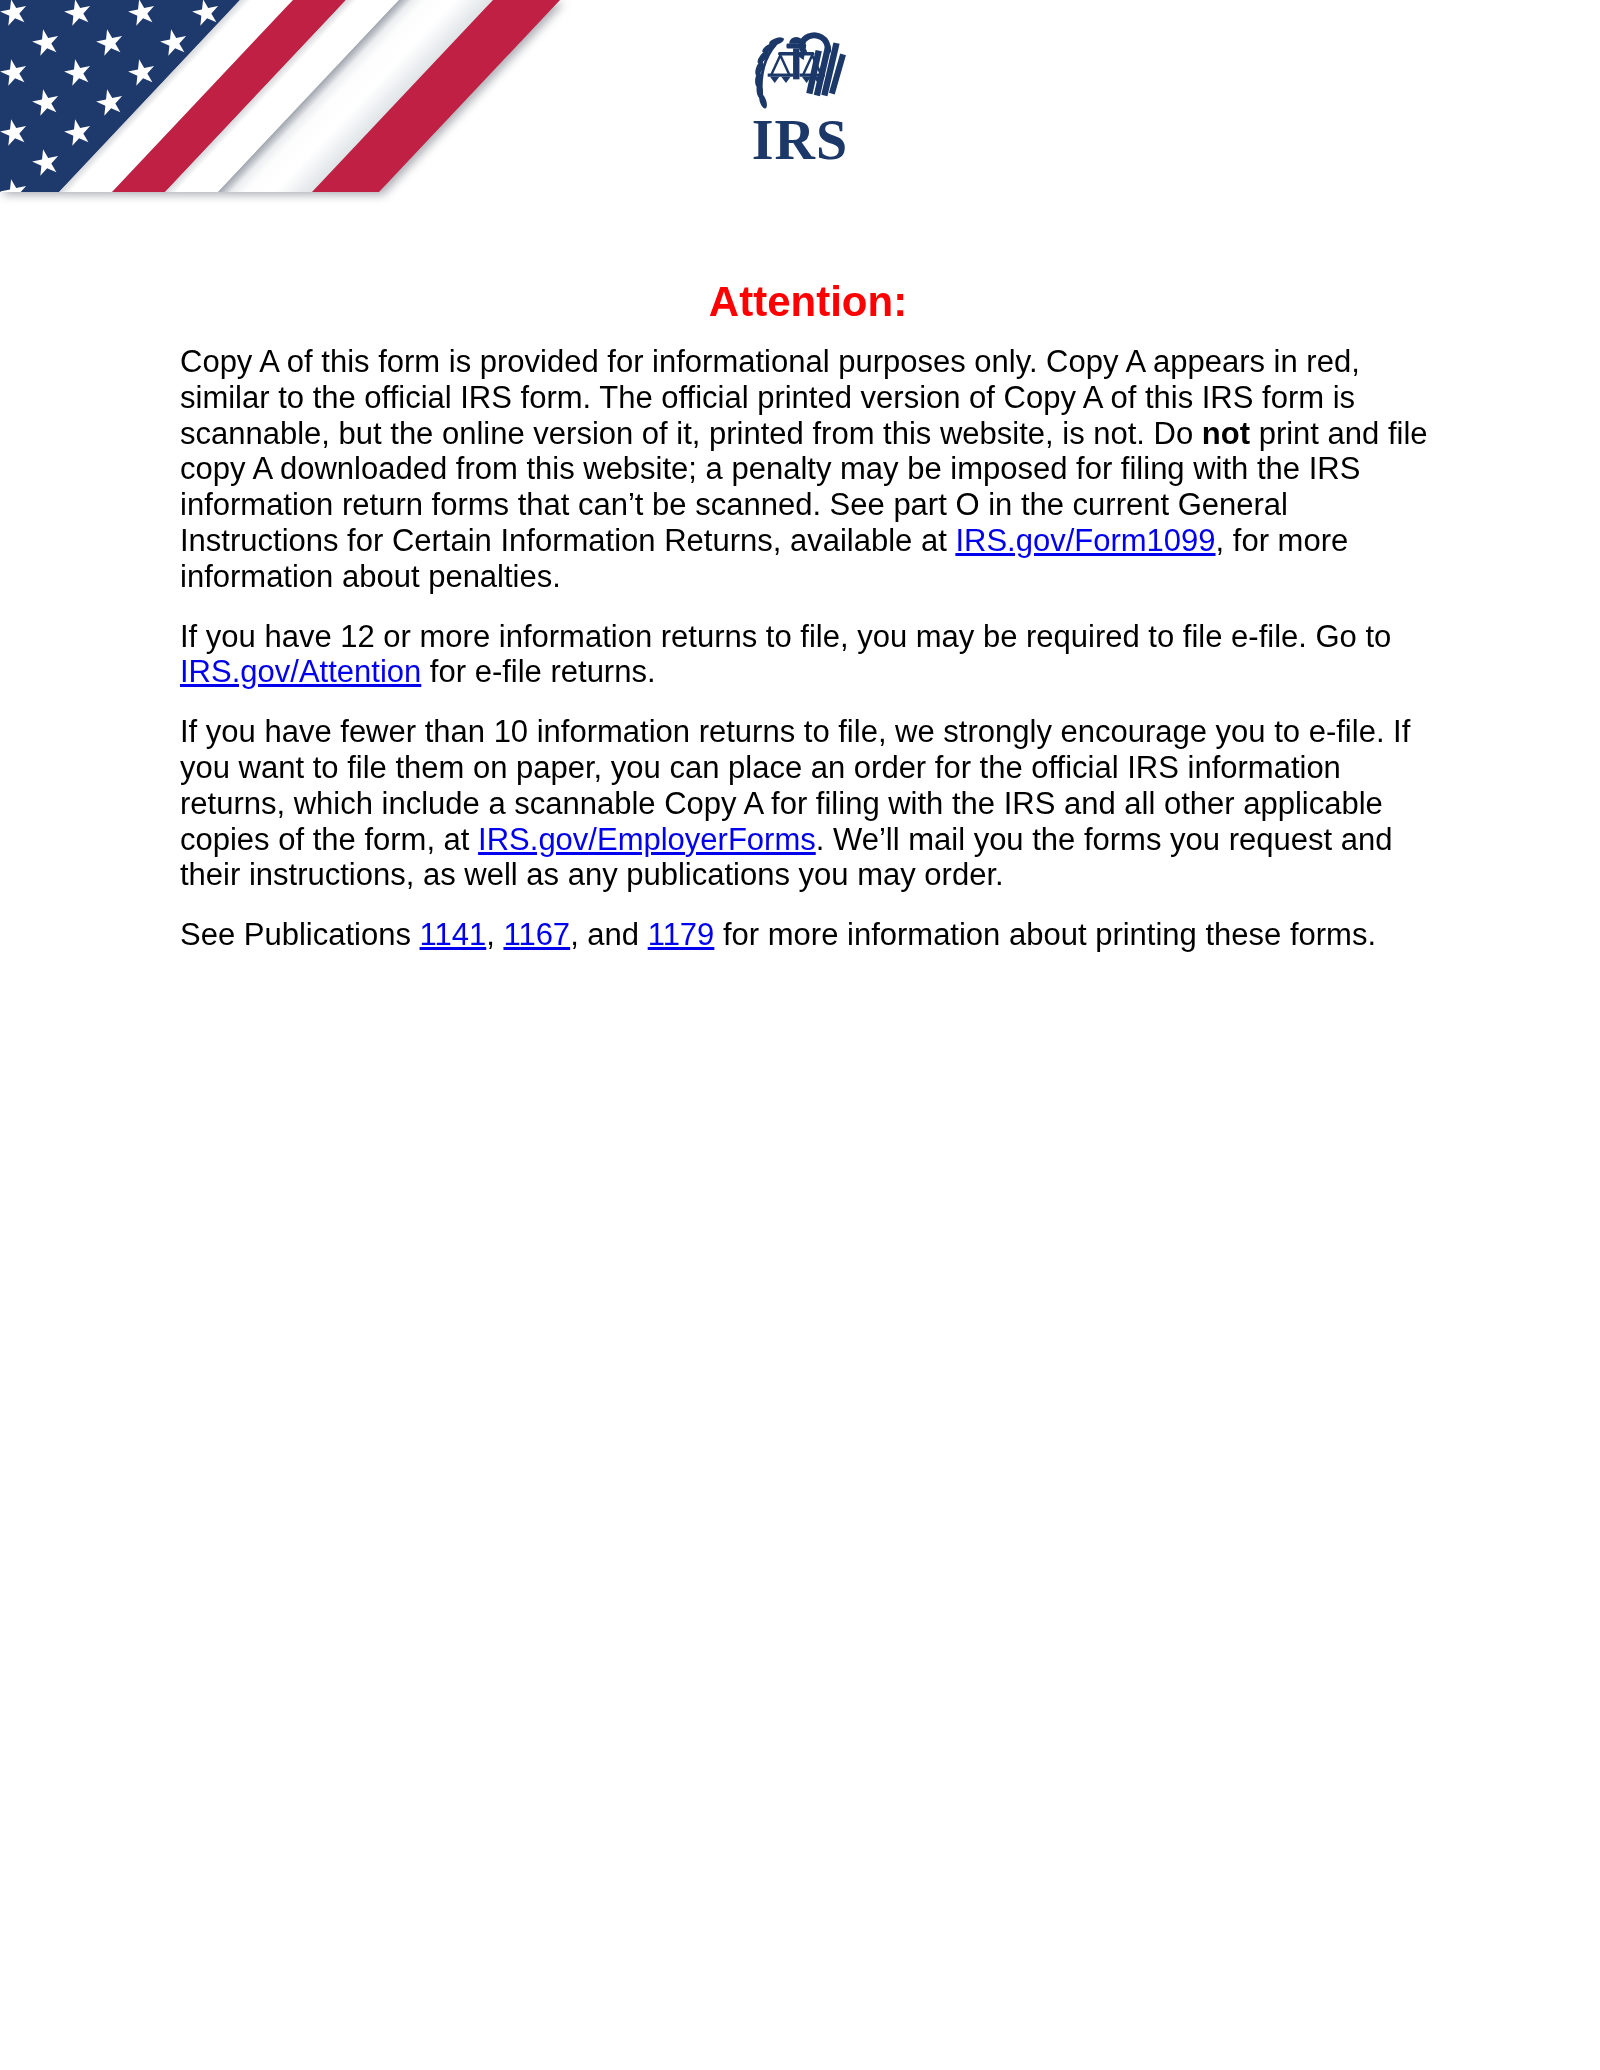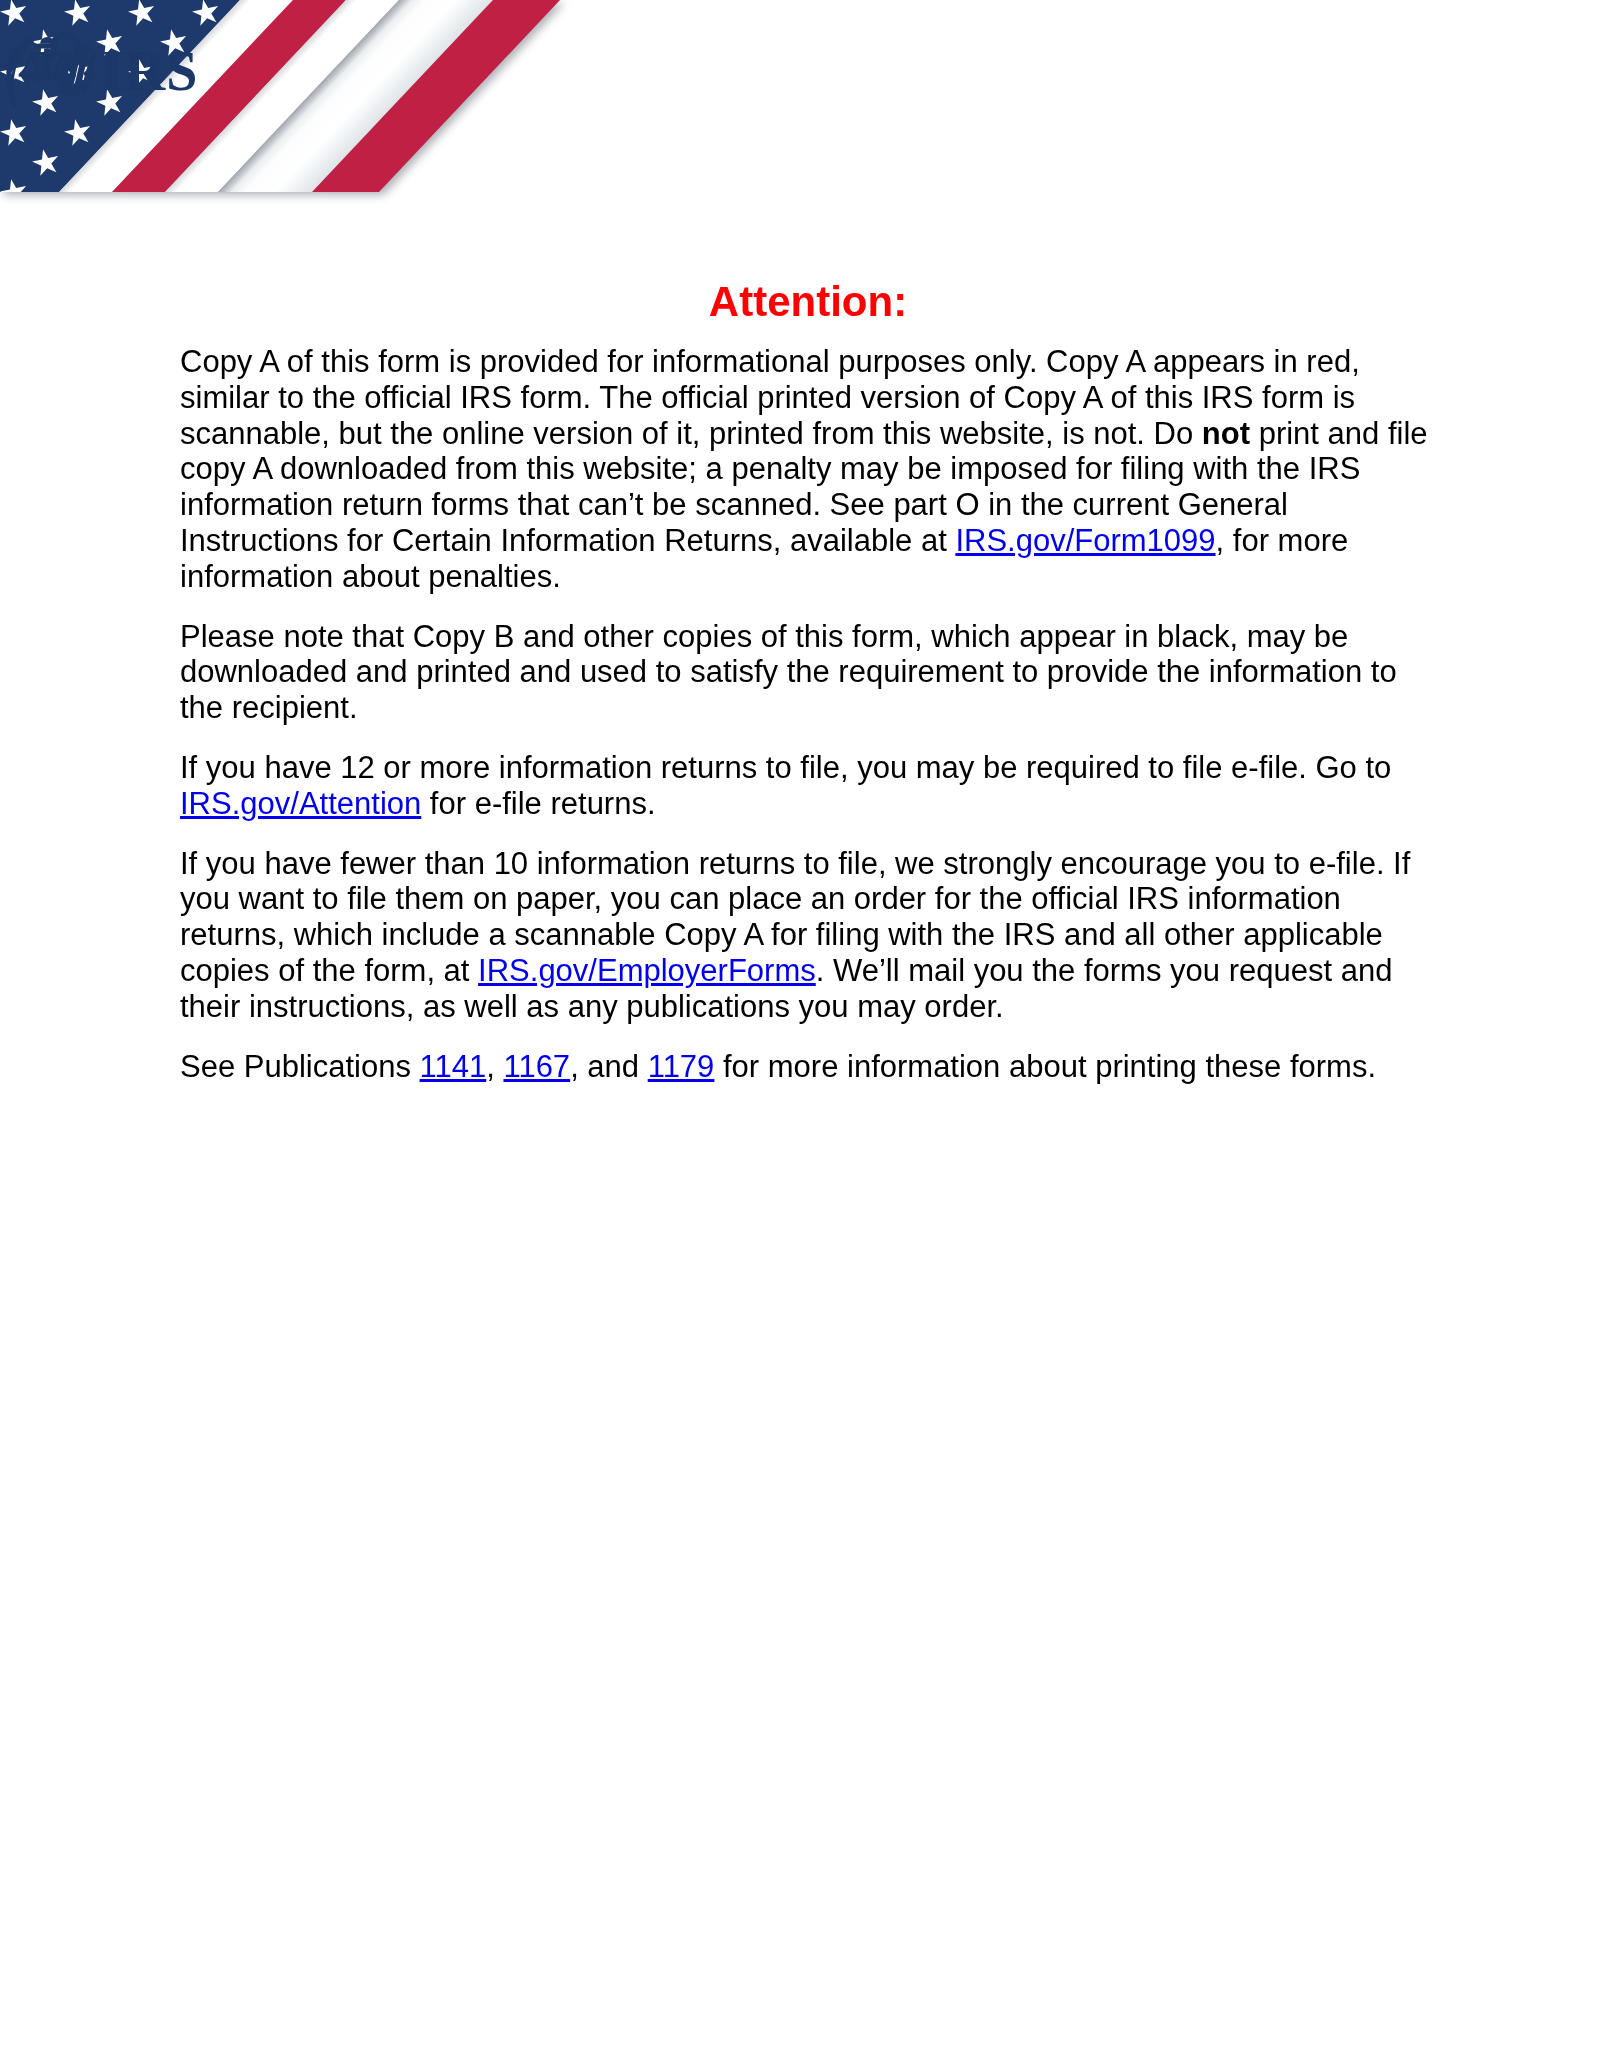--- a/index.html
+++ b/index.html
@@ -34,6 +34,7 @@
     top:30px;left:0;
     width:100%;
     display:flex;
+    flex-direction:column;
     align-items:center;
   }
   .logo-emblem{width:102px;height:88px;}

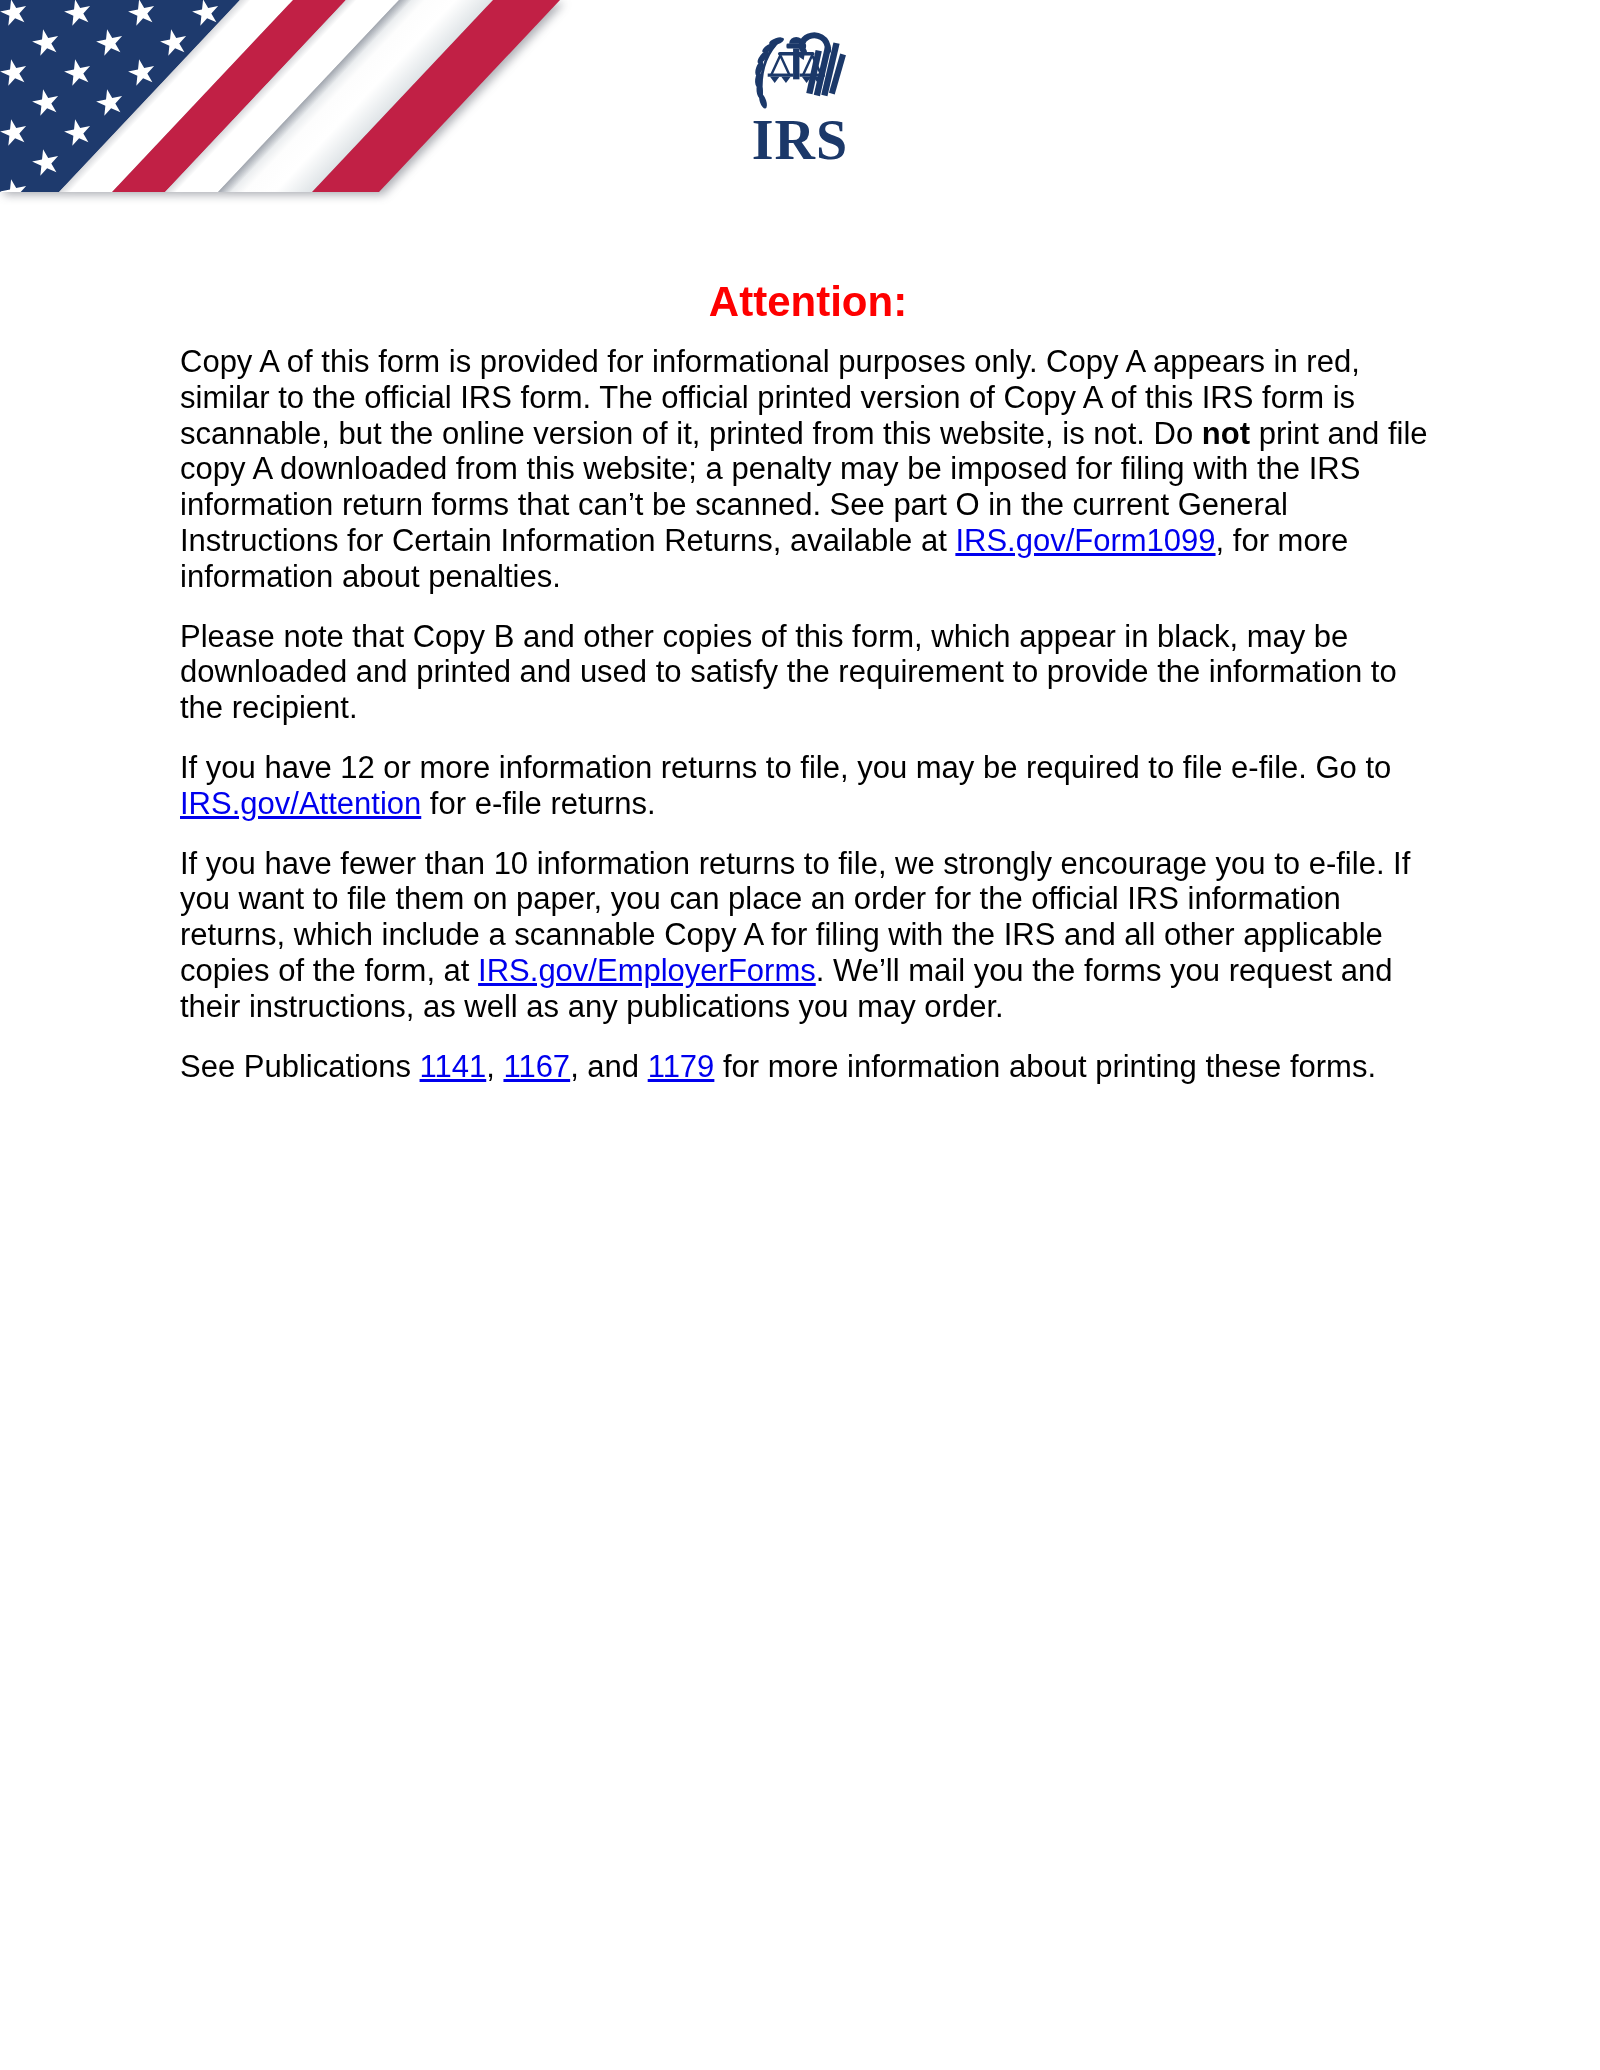--- a/index.html
+++ b/index.html
@@ -172,7 +172,6 @@
 
   <div class="content">
       <p><span>Copy A of this form is provided for informational purposes only. Copy A appears in red, similar to the official IRS form. The official printed version of Copy A of this IRS form is scannable, but the online version of it, printed from this website, is not. Do </span><b>not</b><span> print and file copy A downloaded from this website; a penalty may be imposed for filing with the IRS information return forms that can’t be scanned. See part O in the current General Instructions for Certain Information Returns, available at </span><a href="#">IRS.gov/Form1099</a><span>, for more information about penalties.</span></p>
-      <p><span>Please note that Copy B and other copies of this form, which appear in black, may be downloaded and printed and used to satisfy the requirement to provide the information to the recipient.</span></p>
       <p><span>If you have 12 or more information returns to file, you may be required to file e-file. Go to </span><a href="#">IRS.gov/Attention</a><span> for e-file returns.</span></p>
       <p><span>If you have fewer than 10 information returns to file, we strongly encourage you to e-file. If you want to file them on paper, you can place an order for the official IRS information returns, which include a scannable Copy A for filing with the IRS and all other applicable copies of the form, at </span><a href="#">IRS.gov/EmployerForms</a><span>. We’ll mail you the forms you request and their instructions, as well as any publications you may order.</span></p>
       <p><span>See Publications </span><a href="#">1141</a><span>, </span><a href="#">1167</a><span>, and </span><a href="#">1179</a><span> for more information about printing these forms.</span></p>

